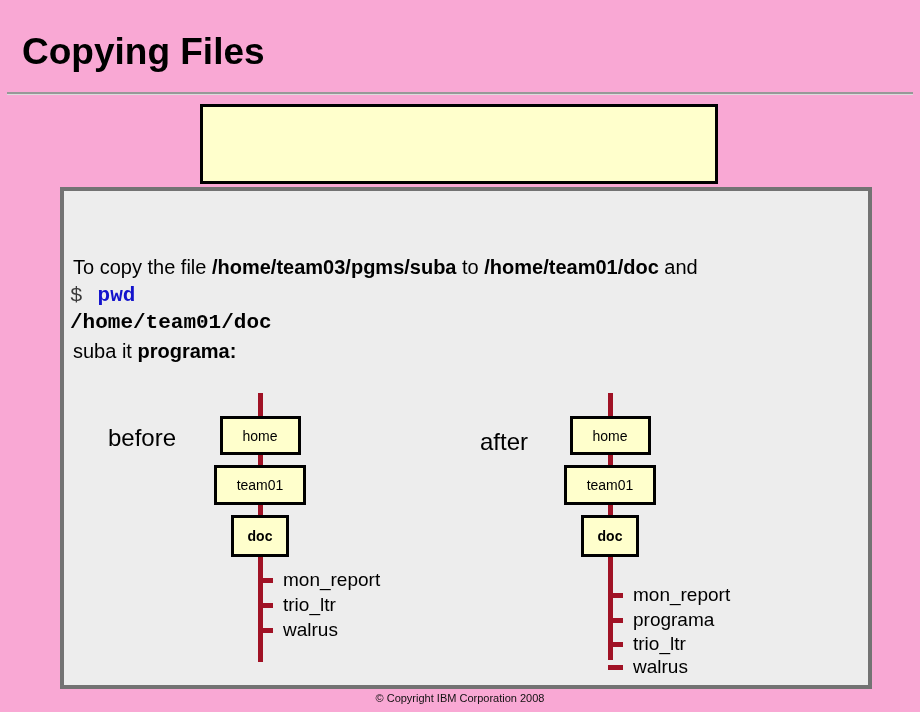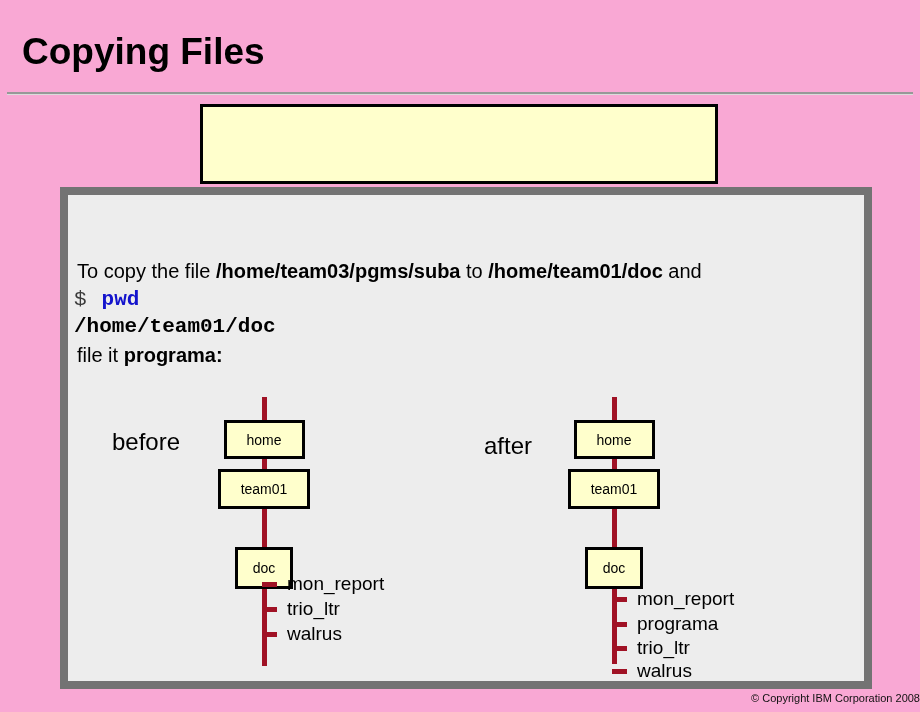--- a/index.html
+++ b/index.html
@@ -25,7 +25,7 @@
   .cmd-kw { color:var(--blue); }
   .panel {
     position:absolute; left:60px; top:187px; width:812px; height:502px;
-    box-sizing:border-box; background:var(--panel); border:8px solid #737373;
+    box-sizing:border-box; background:var(--panel); border:4px solid #737373;
   }
   .desc {
     position:absolute; left:9px; top:6px; font-size:20px; line-height:28px;

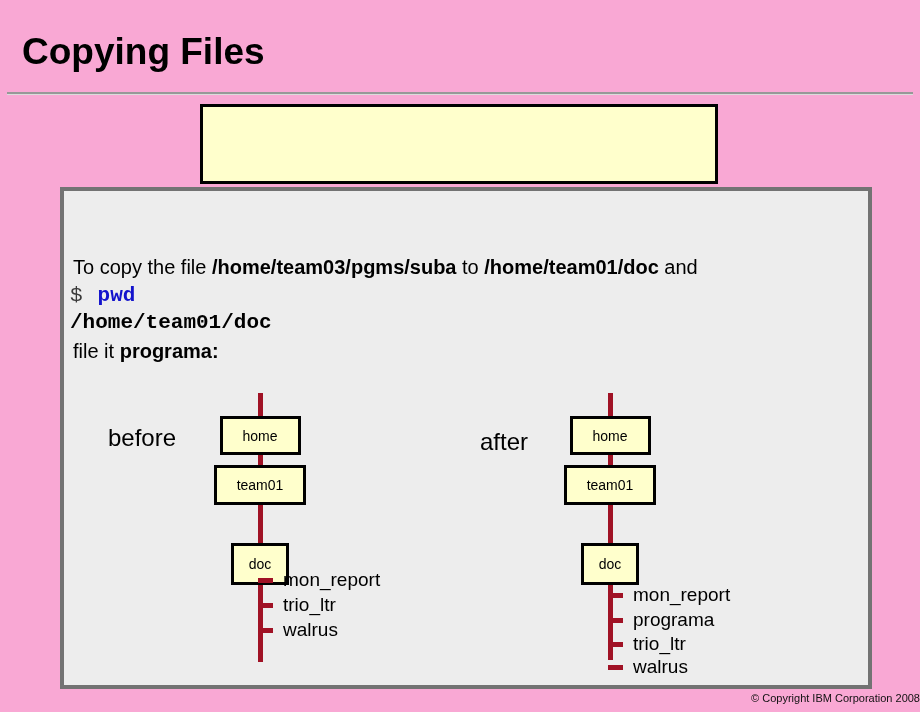--- a/index.html
+++ b/index.html
@@ -71,7 +71,7 @@
   <div class="panel">
     <div class="desc">
       <div id="desc-line1"><span>To copy the file </span><b>/home/team03/pgms/suba</b><span> to </span><b>/home/team01/doc</b><span> and</span></div>
-      <div id="desc-line2"><span>file it </span><b>programa:</b></div>
+      <div id="desc-line2"><span>suba it </span><b>programa:</b></div>
     </div>
 
     <div class="term" style="top:92px;"><span class="prompt">$</span><span class="tcmd">pwd</span></div>

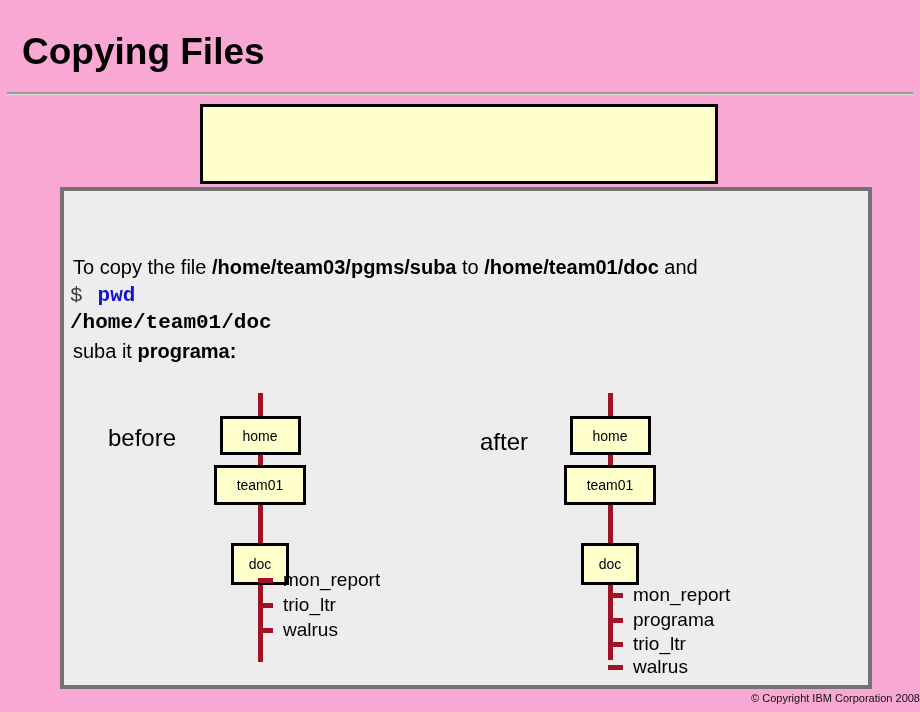--- a/index.html
+++ b/index.html
@@ -46,7 +46,7 @@
     border:3px solid #000; display:flex; align-items:center; justify-content:center;
     font-size:14px; color:#000;
   }
-  .node.bold { font-weight:normal;margin-top:28px; }
+  .node.bold { font-weight:bold; }
   .tick { position:absolute; width:15px; height:5px; background:var(--maroon); }
   .file-label { position:absolute; font-size:19px; line-height:20px; color:#000; white-space:pre; }
   .file-label.bold { font-weight:normal; }

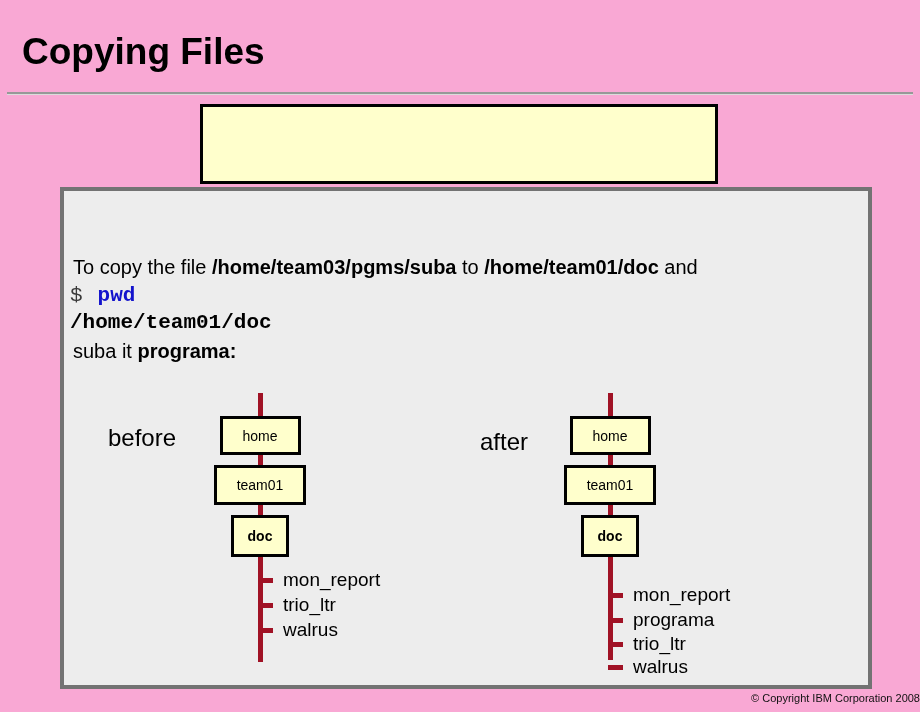--- a/index.html
+++ b/index.html
@@ -51,7 +51,7 @@
   .file-label { position:absolute; font-size:19px; line-height:20px; color:#000; white-space:pre; }
   .file-label.bold { font-weight:normal; }
   .copyright {
-    position:absolute; left:0; top:692px; width:920px; text-align:right;
+    position:absolute; left:0; top:692px; width:920px; text-align:center;
     font-size:11px; color:#111;
   }
 </style>

